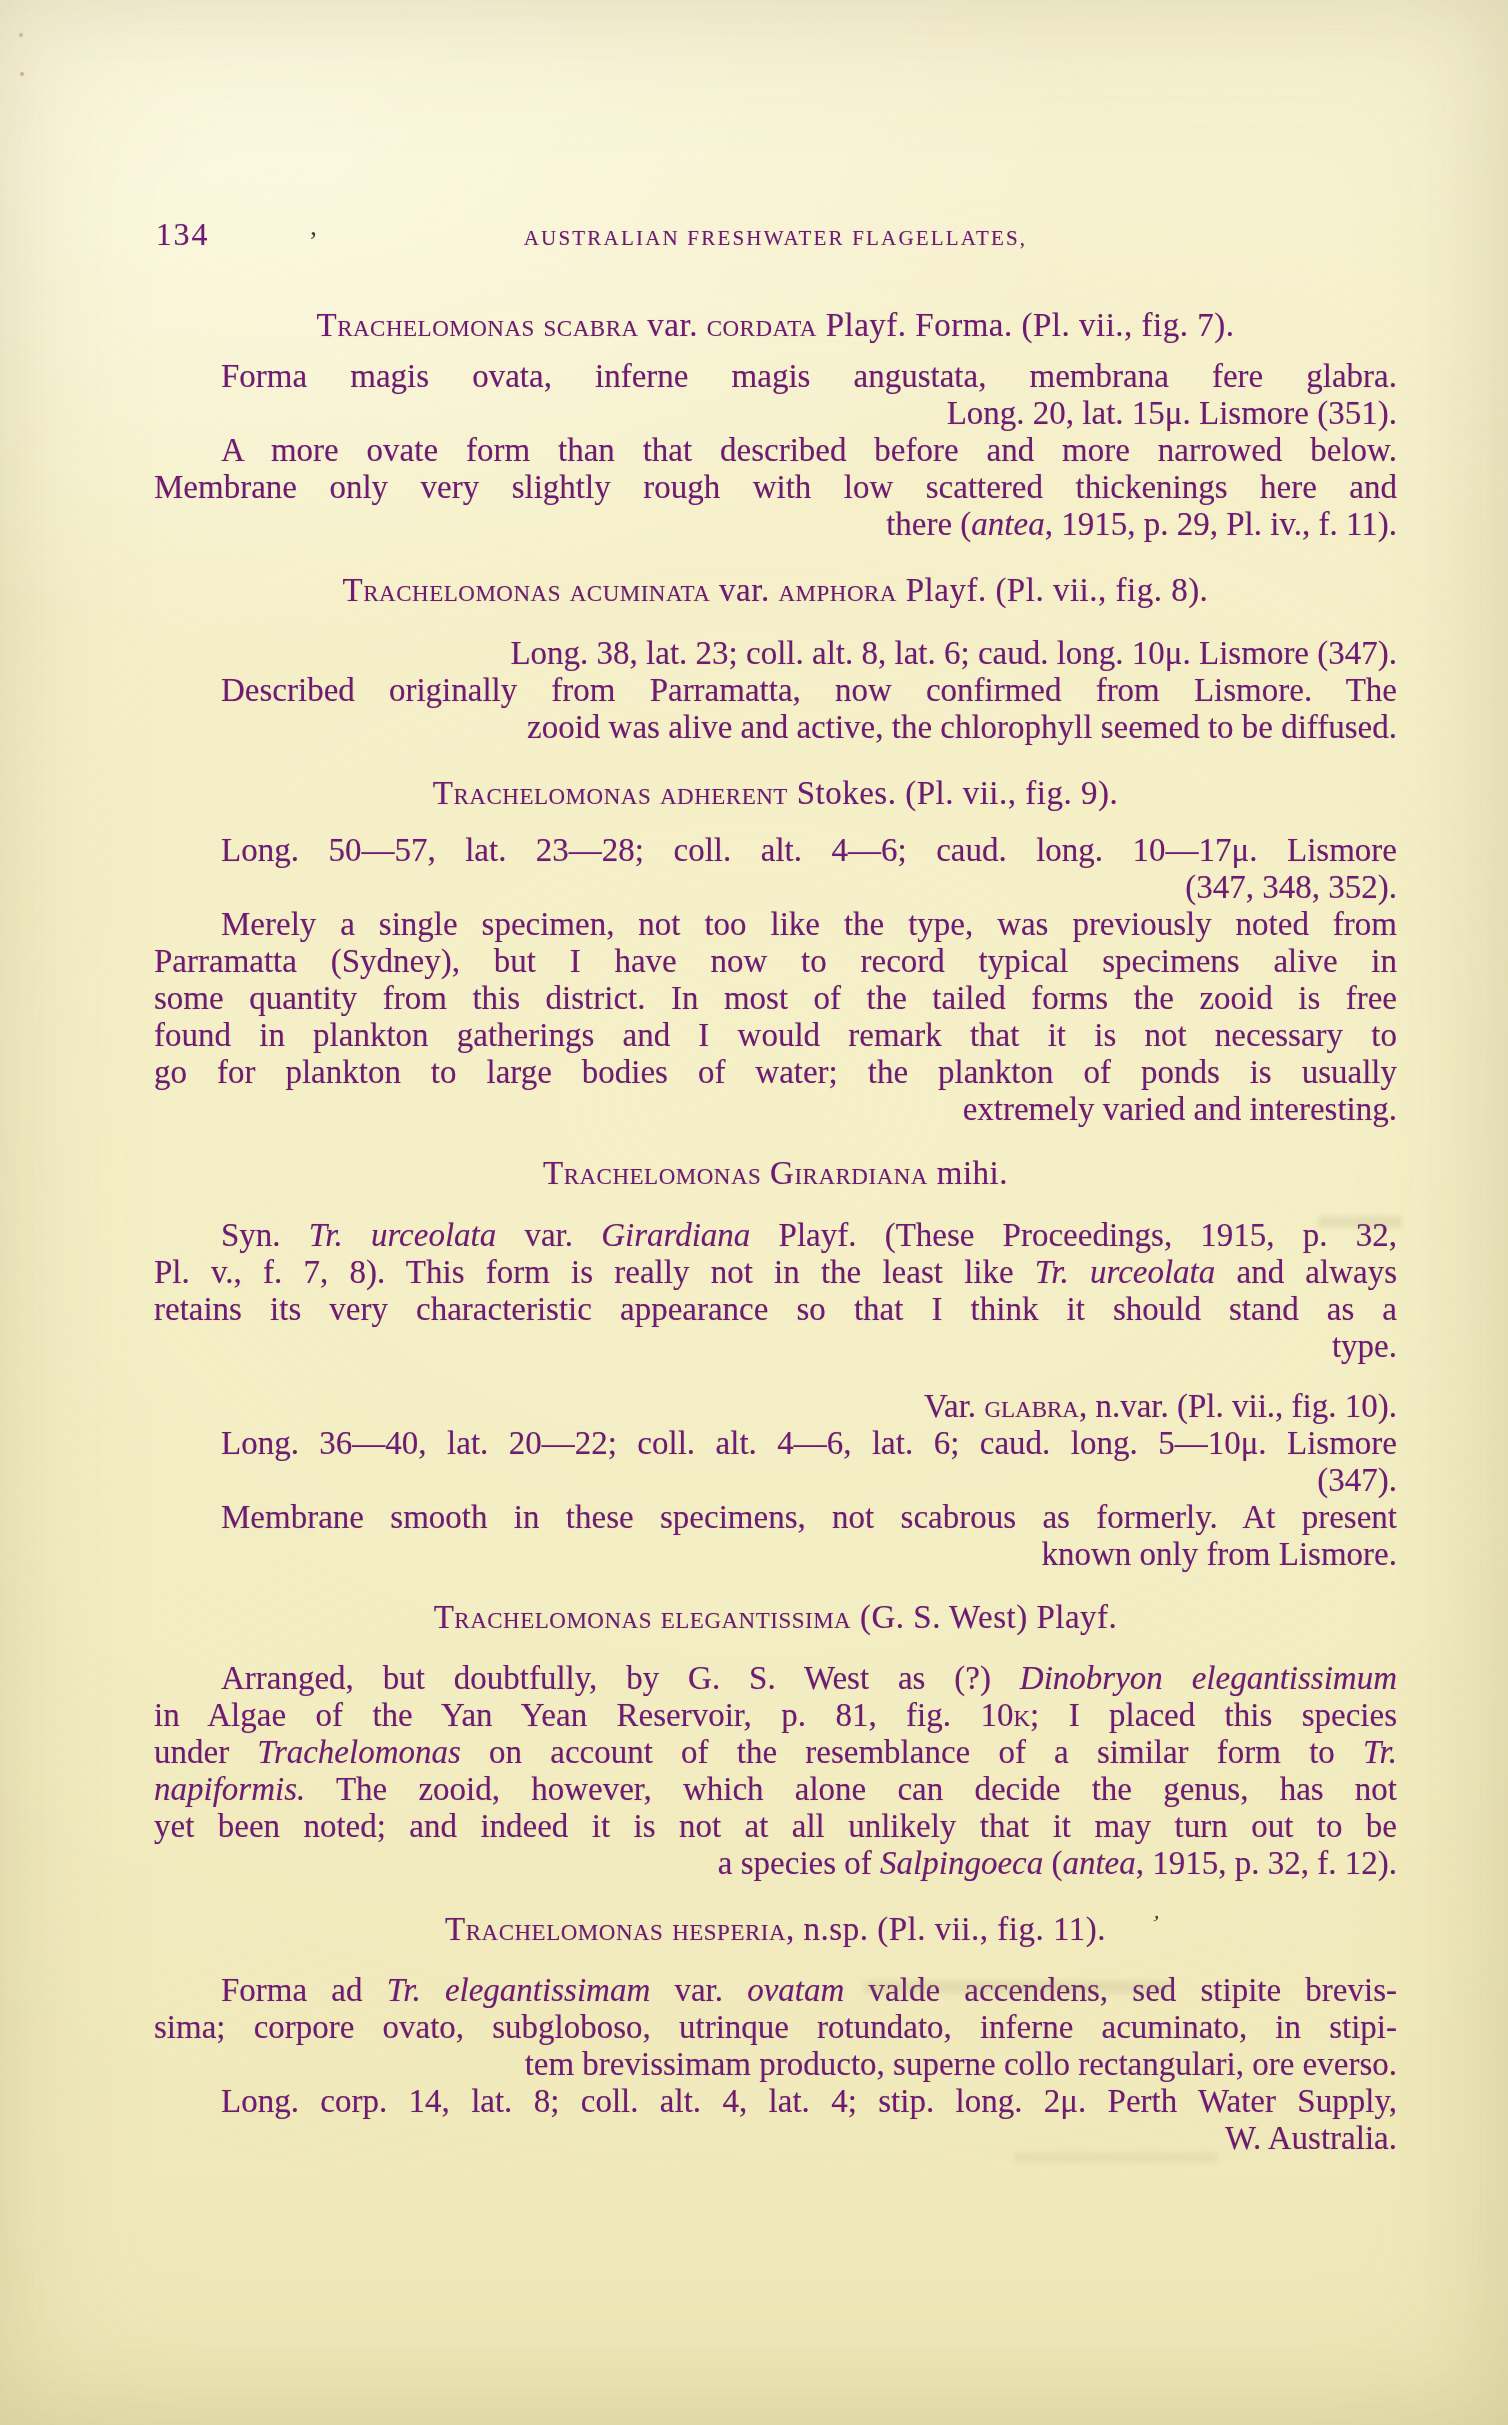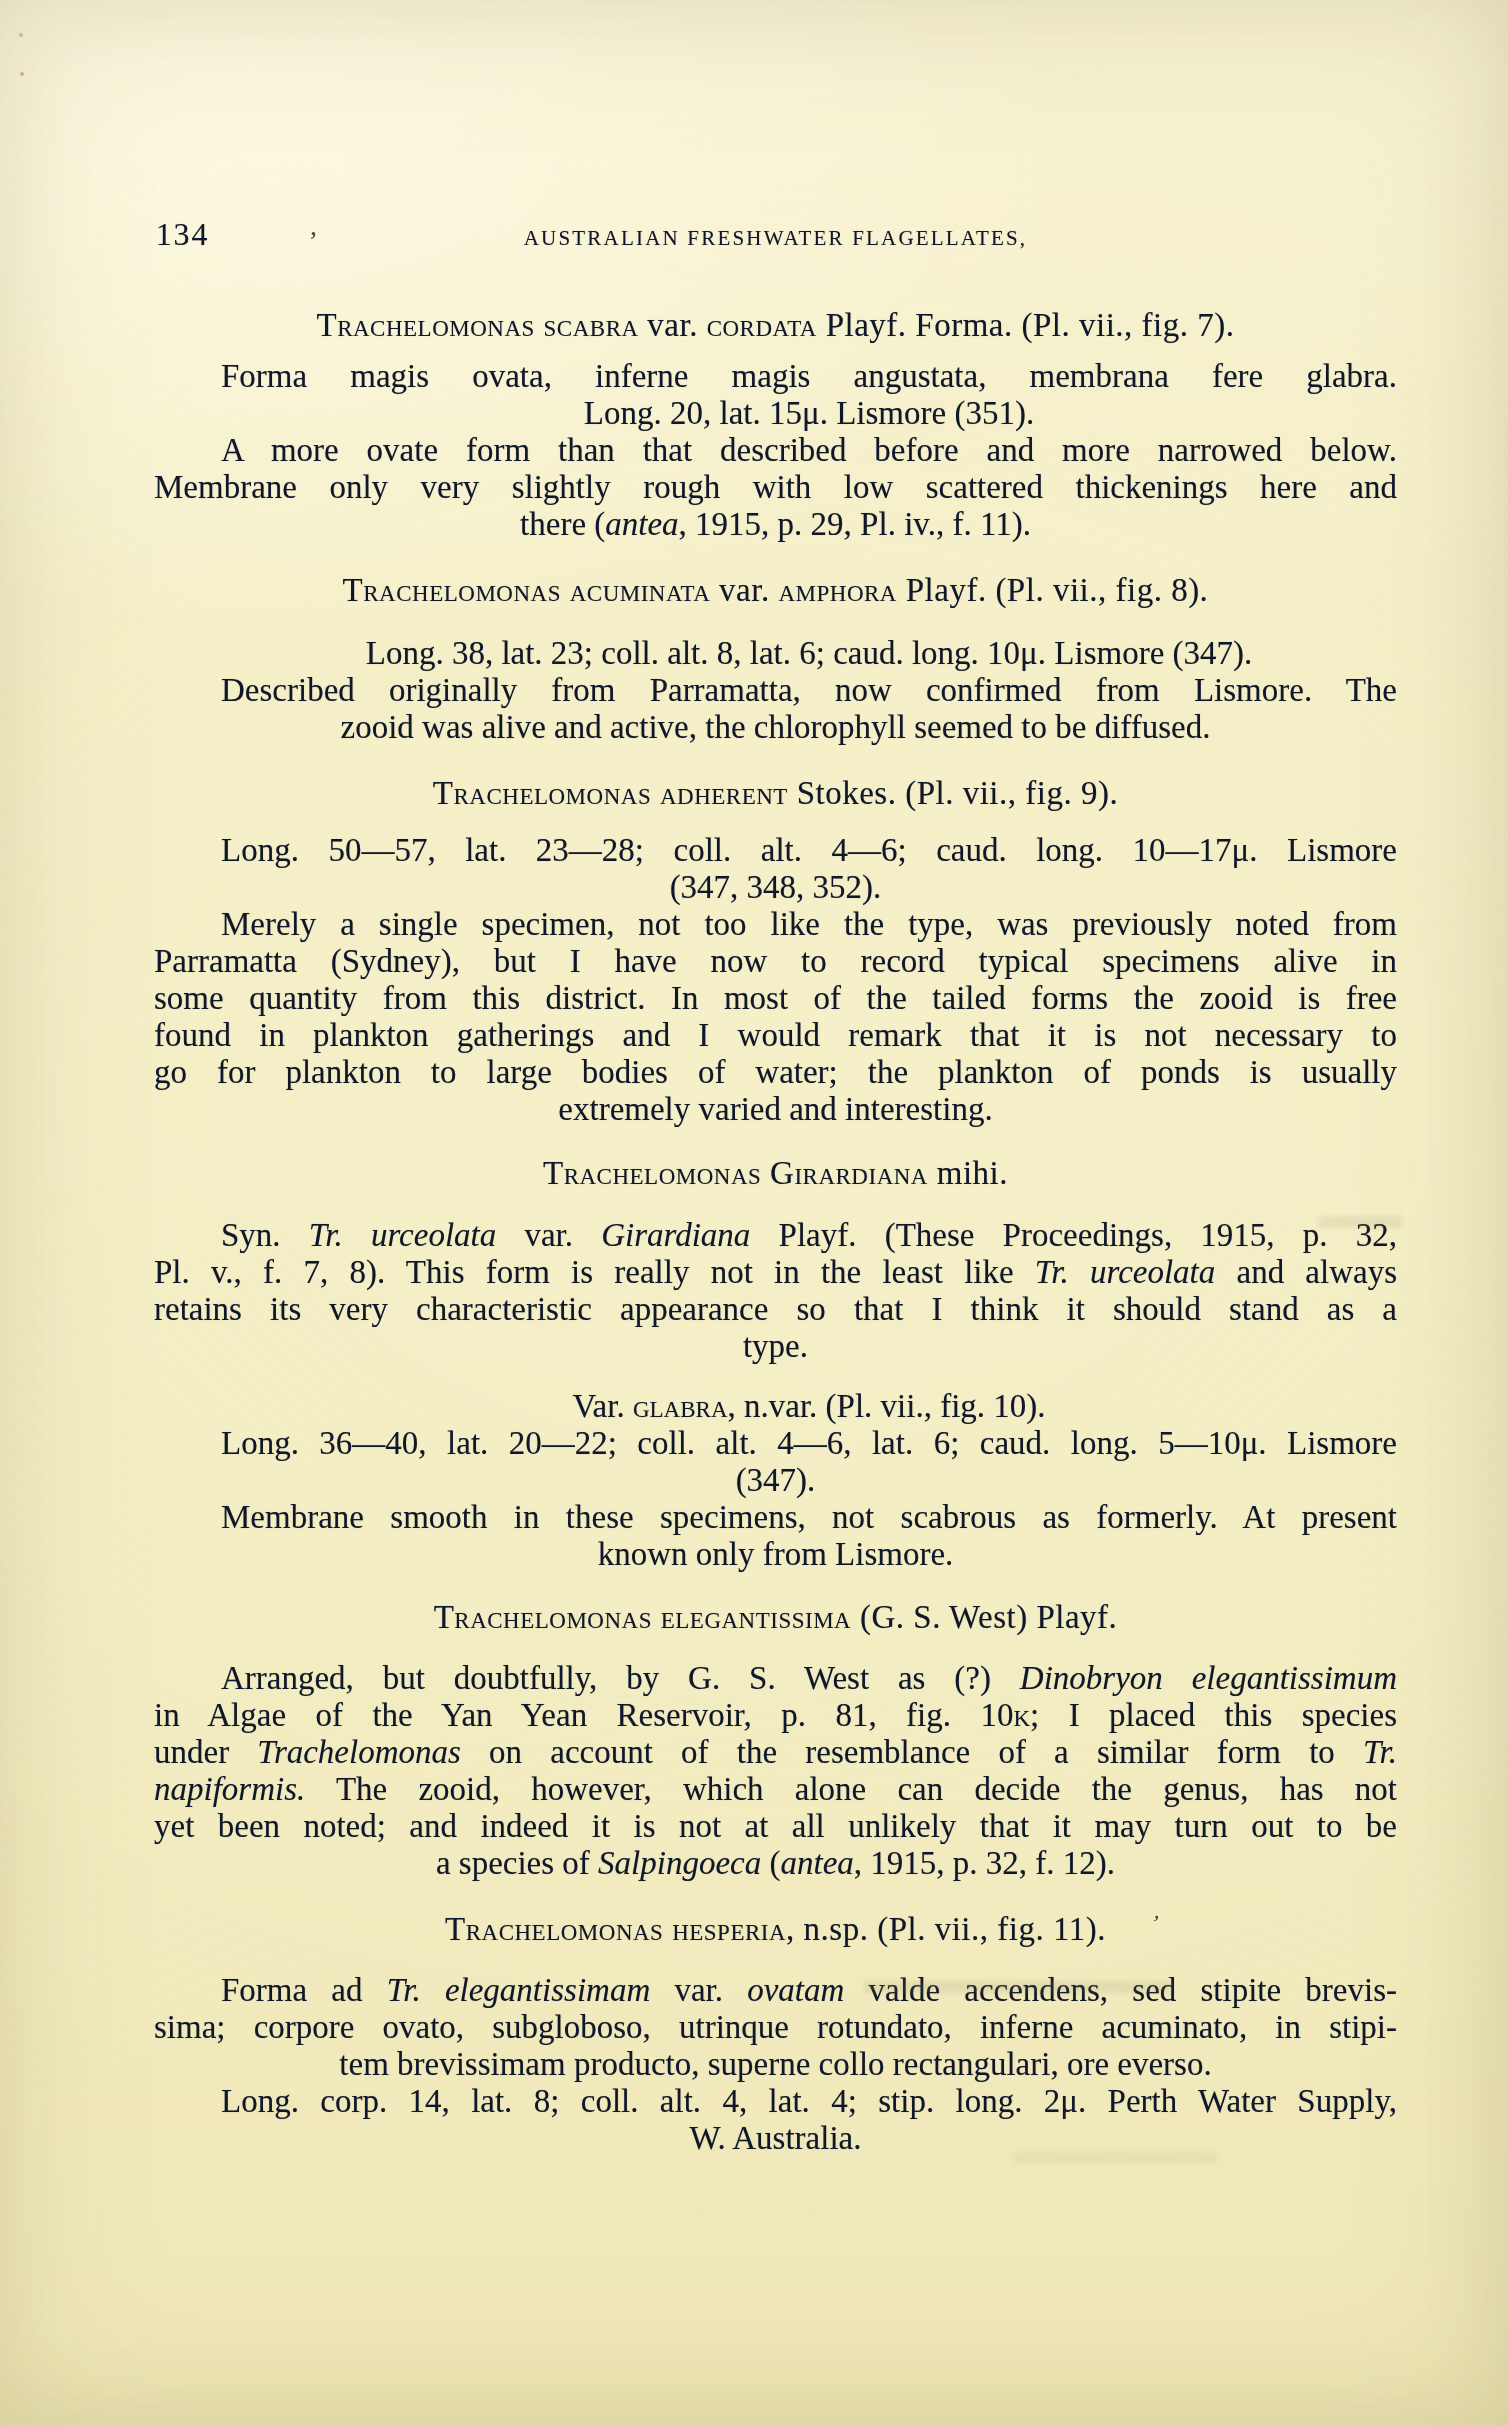--- a/index.html
+++ b/index.html
@@ -15,7 +15,7 @@
     box-shadow:inset 0 0 167px rgba(125,112,62,.14), inset -12.3px -8.8px 79px rgba(120,105,55,.10);
   }
   .textcol{
-    position:absolute;left:154px;top:0;width:1243px;color:#0f172a;
+    position:absolute;left:154px;top:0;width:1243px;color:#701a75;
     font-family:"Liberation Serif","DejaVu Serif",serif;
     font-size:33px;line-height:37px;
     text-shadow:0 0 0.9px rgba(58,51,41,.38);

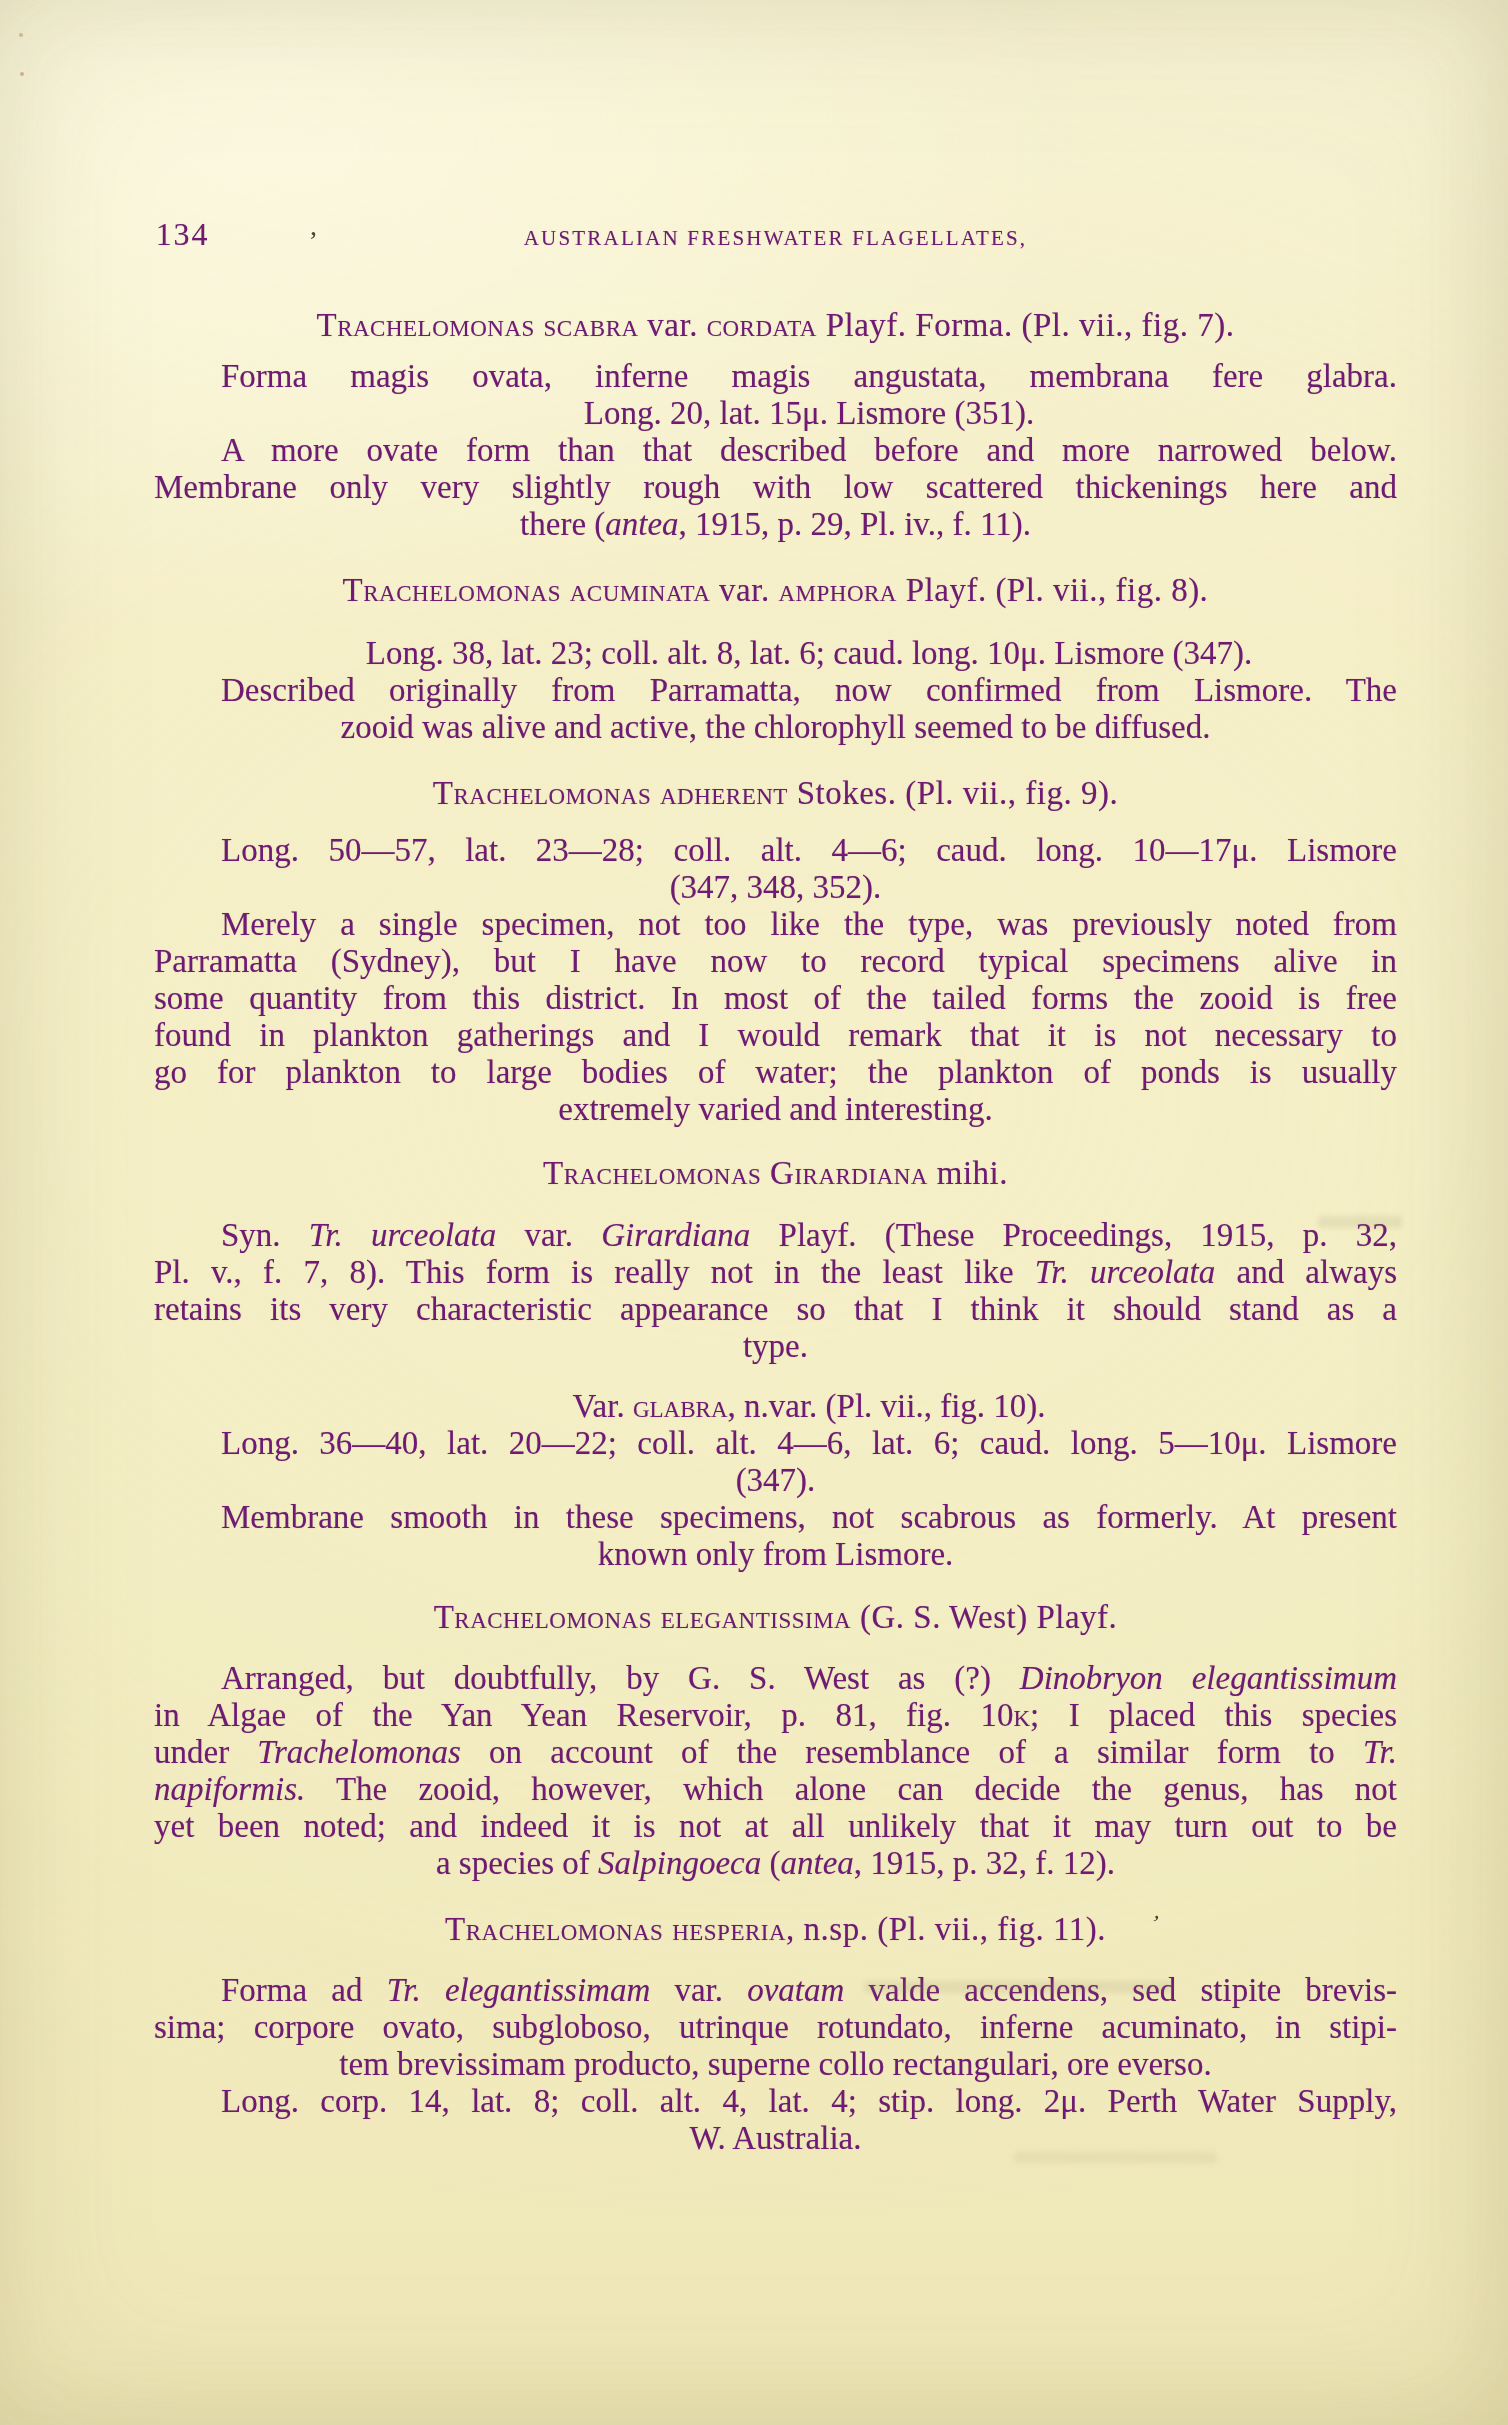--- a/index.html
+++ b/index.html
@@ -23,7 +23,7 @@
   .header{position:relative;margin-top:214px;height:37px;}
   .pagenum{position:absolute;left:1.8px;top:1.8px;font-size:32px;letter-spacing:1.8px;}
   .runtitle{display:block;text-align:center;font-size:21px;letter-spacing:2.2px;padding-top:6.2px;}
-  .ln{height:37px;overflow:hidden;text-align:center;}
+  .ln{height:37px;overflow:hidden;text-align:right;}
   .j{text-align:justify;text-align-last:justify;}
   .ind{text-indent:67px;}
   .hd{text-align-last:center;letter-spacing:0.5px;}

